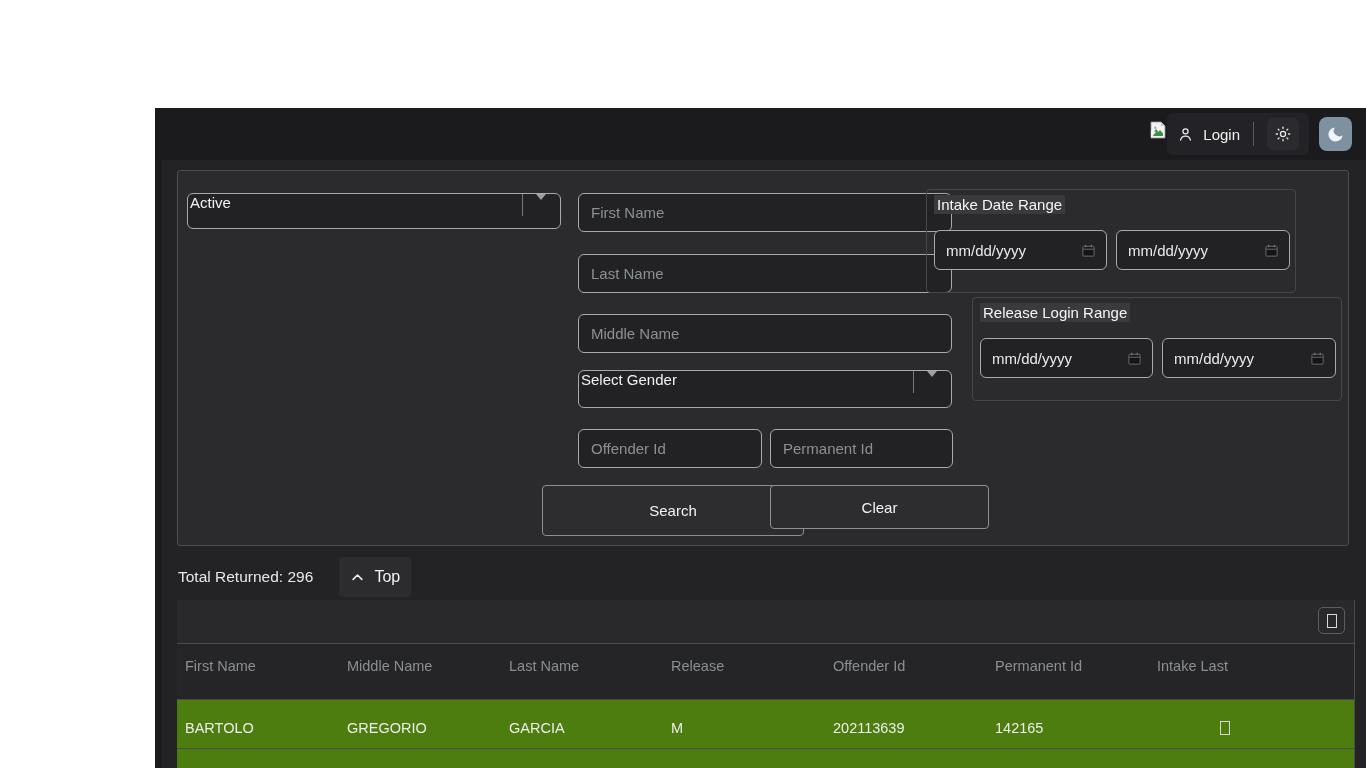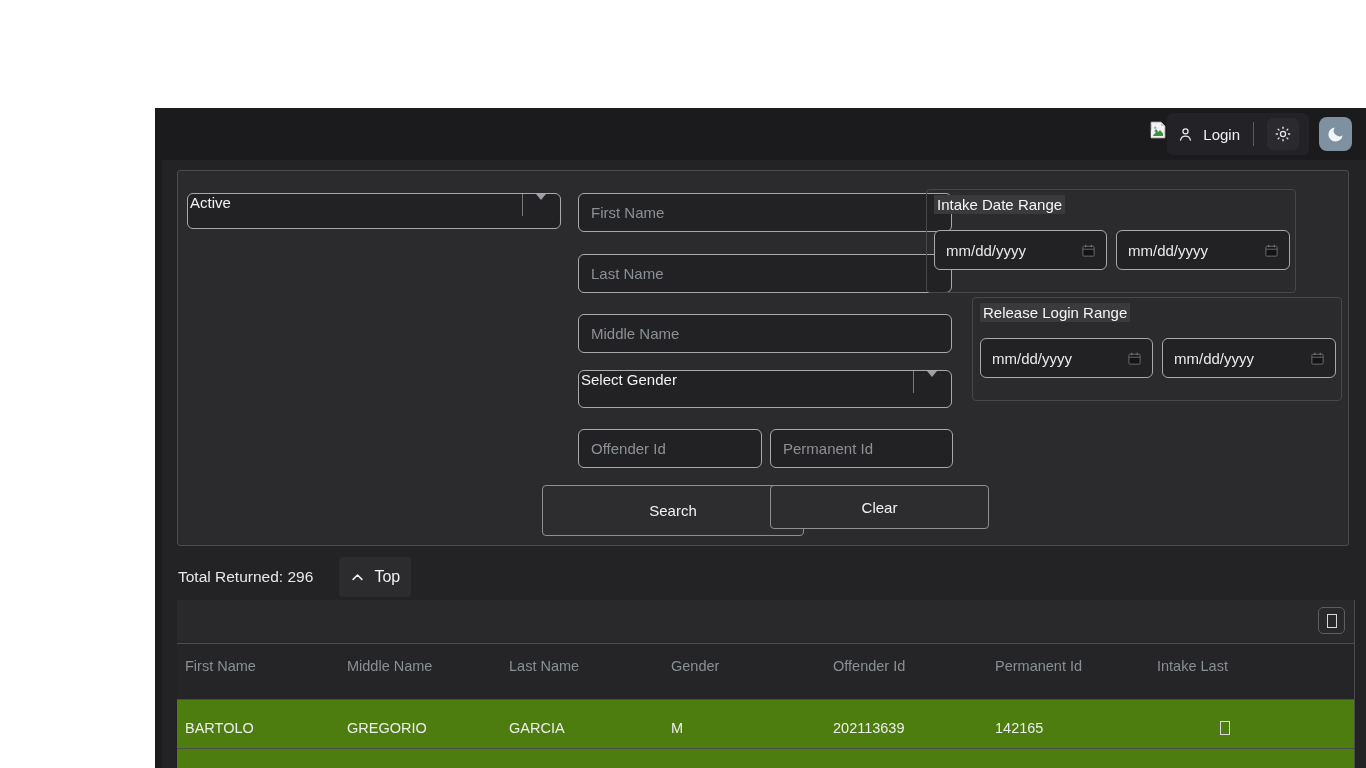--- a/index.html
+++ b/index.html
@@ -203,7 +203,7 @@
         <div class="cell">First Name</div>
         <div class="cell">Middle Name</div>
         <div class="cell">Last Name</div>
-        <div class="cell">Gender</div>
+        <div class="cell">Release</div>
         <div class="cell">Offender Id</div>
         <div class="cell">Permanent Id</div>
         <div class="cell">Intake Last</div>

